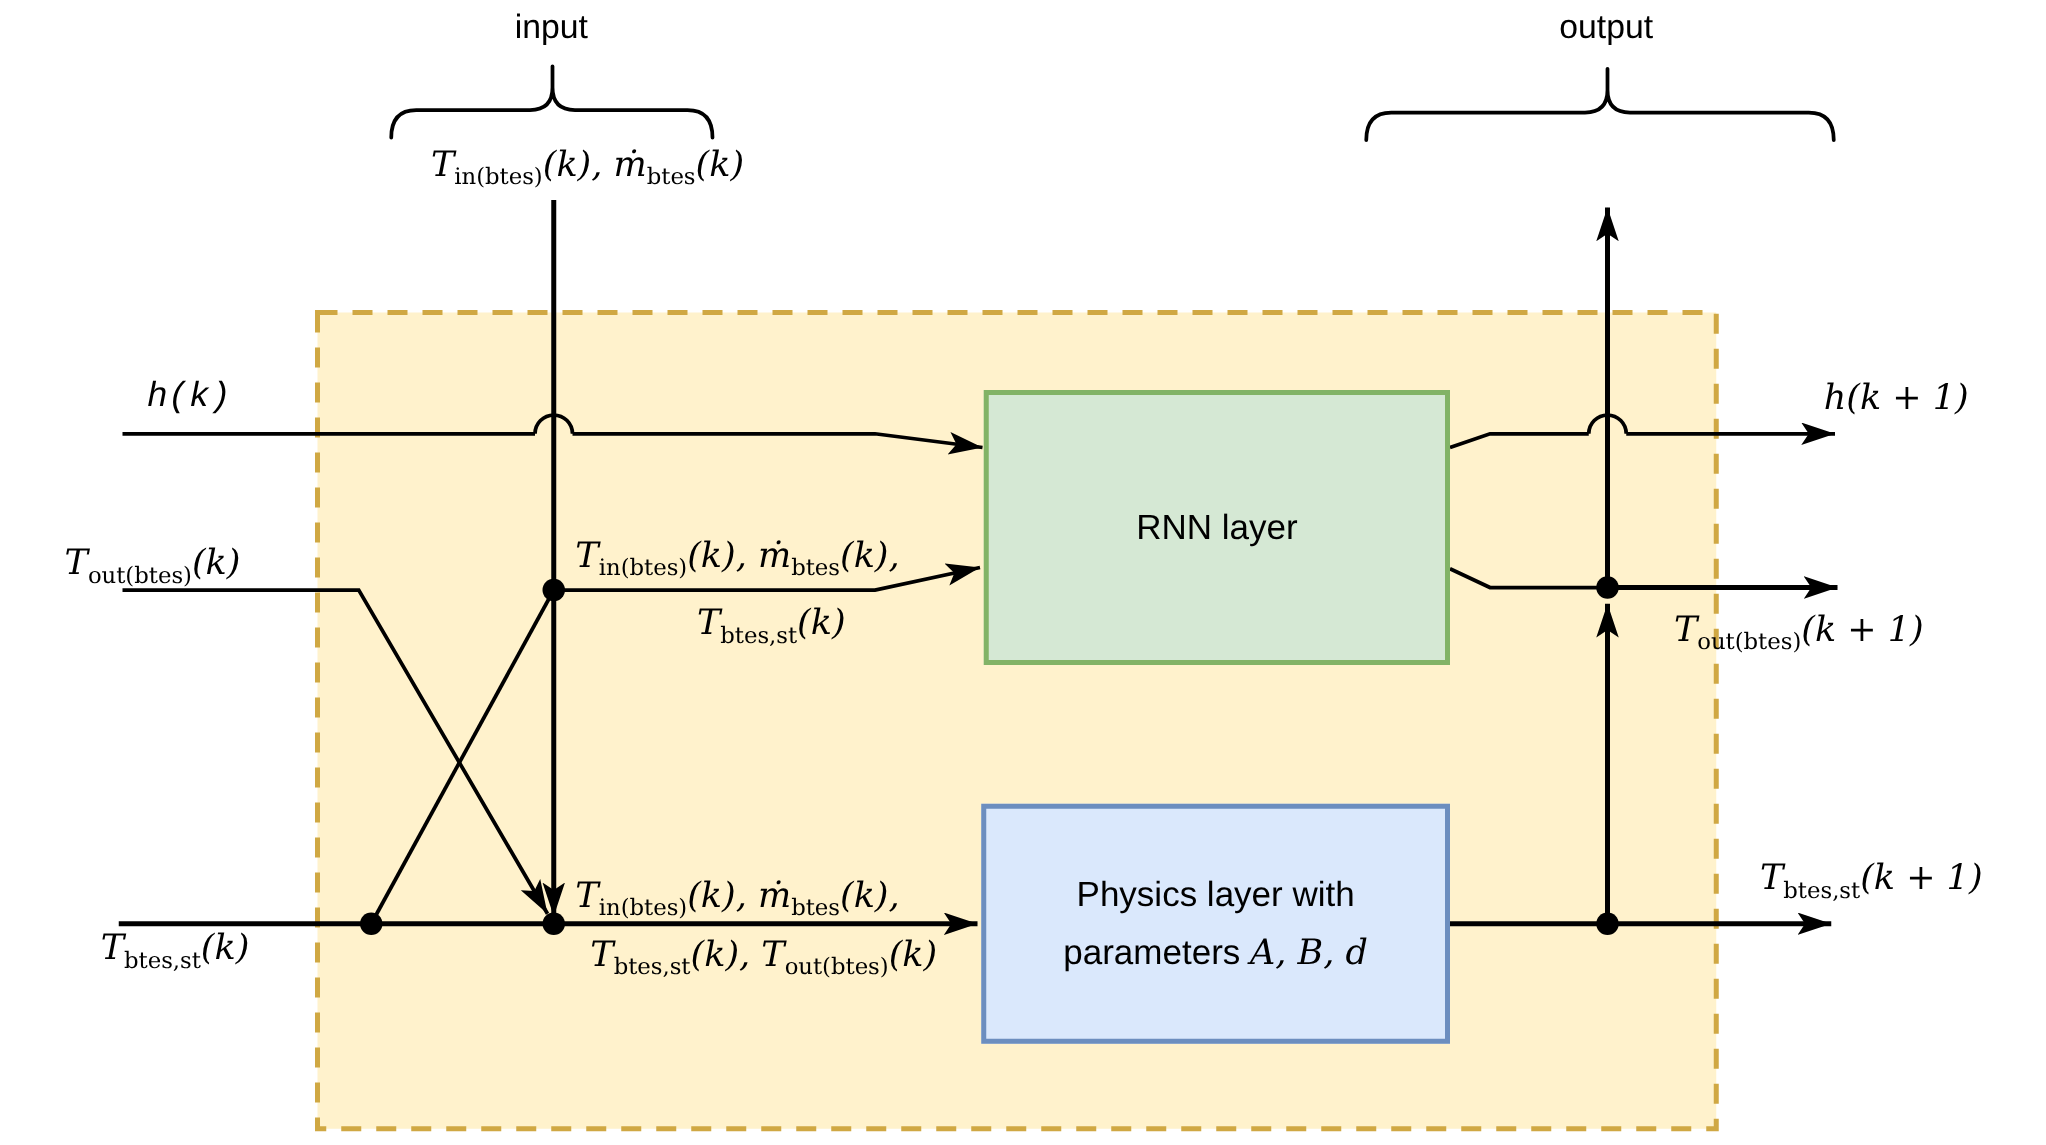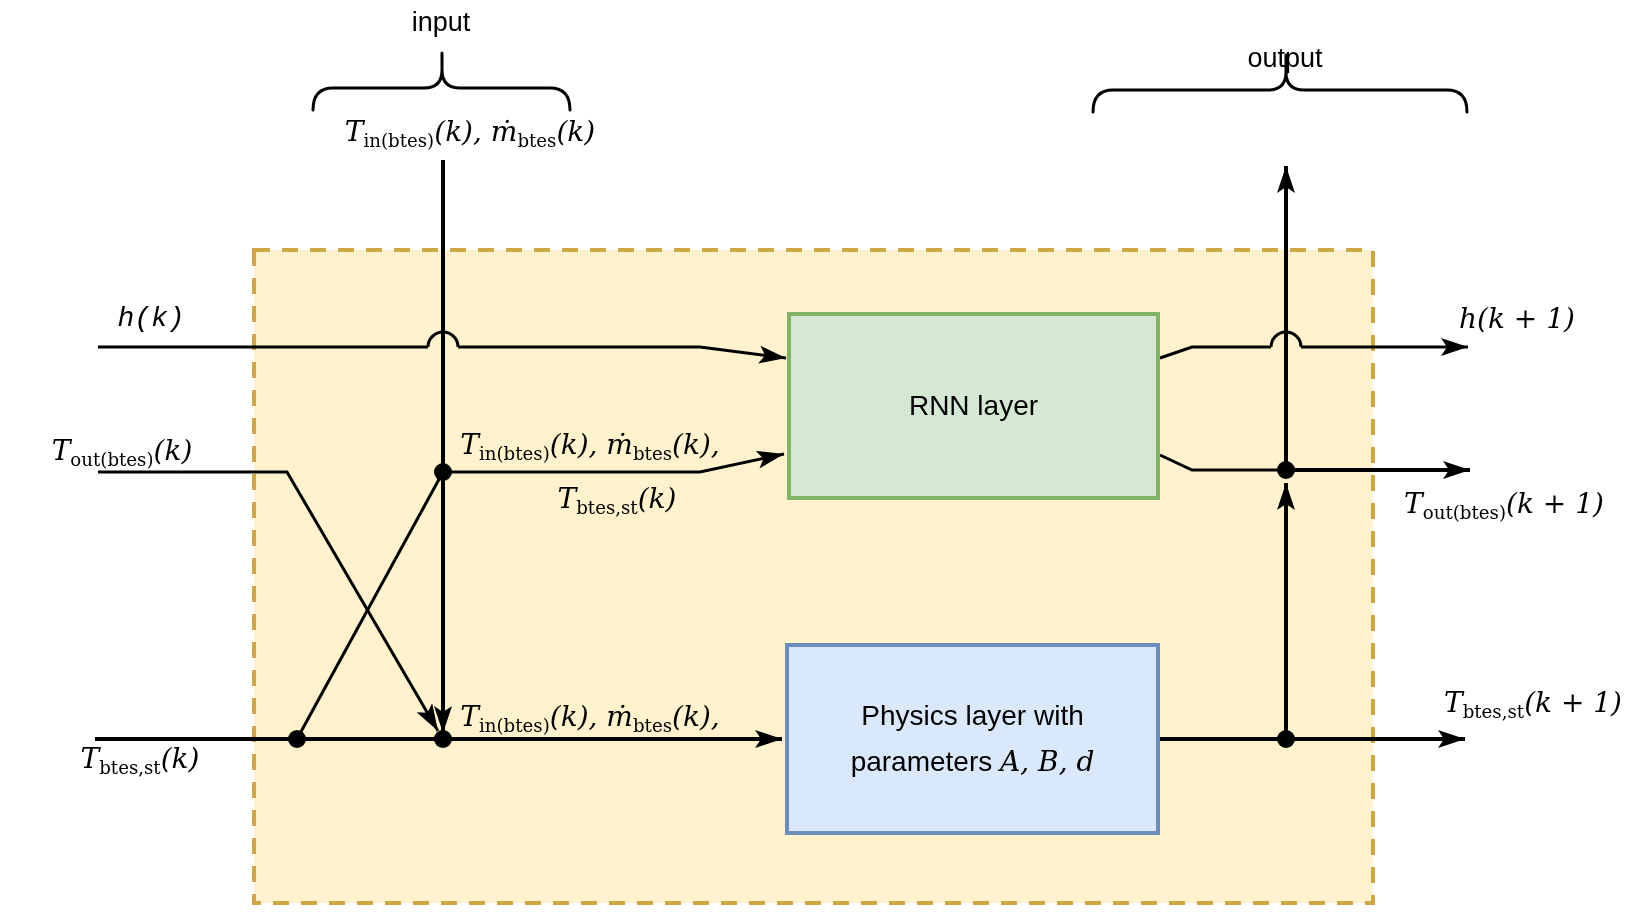--- a/index.html
+++ b/index.html
@@ -107,7 +107,7 @@
   </div>
 
   <div class="w" style="left:441px; top:22px;">input</div>
-  <div class="w" style="left:1285px; top:22px;margin-top:36px;">output</div>
+  <div class="w" style="left:1285px; top:22px;">output</div>
 
   <div class="f" style="left:470px;  top:131px;"><span>T</span><sub>in(btes)</sub><span>(k), ṁ</span><sub>btes</sub><span>(k)</span></div>
 

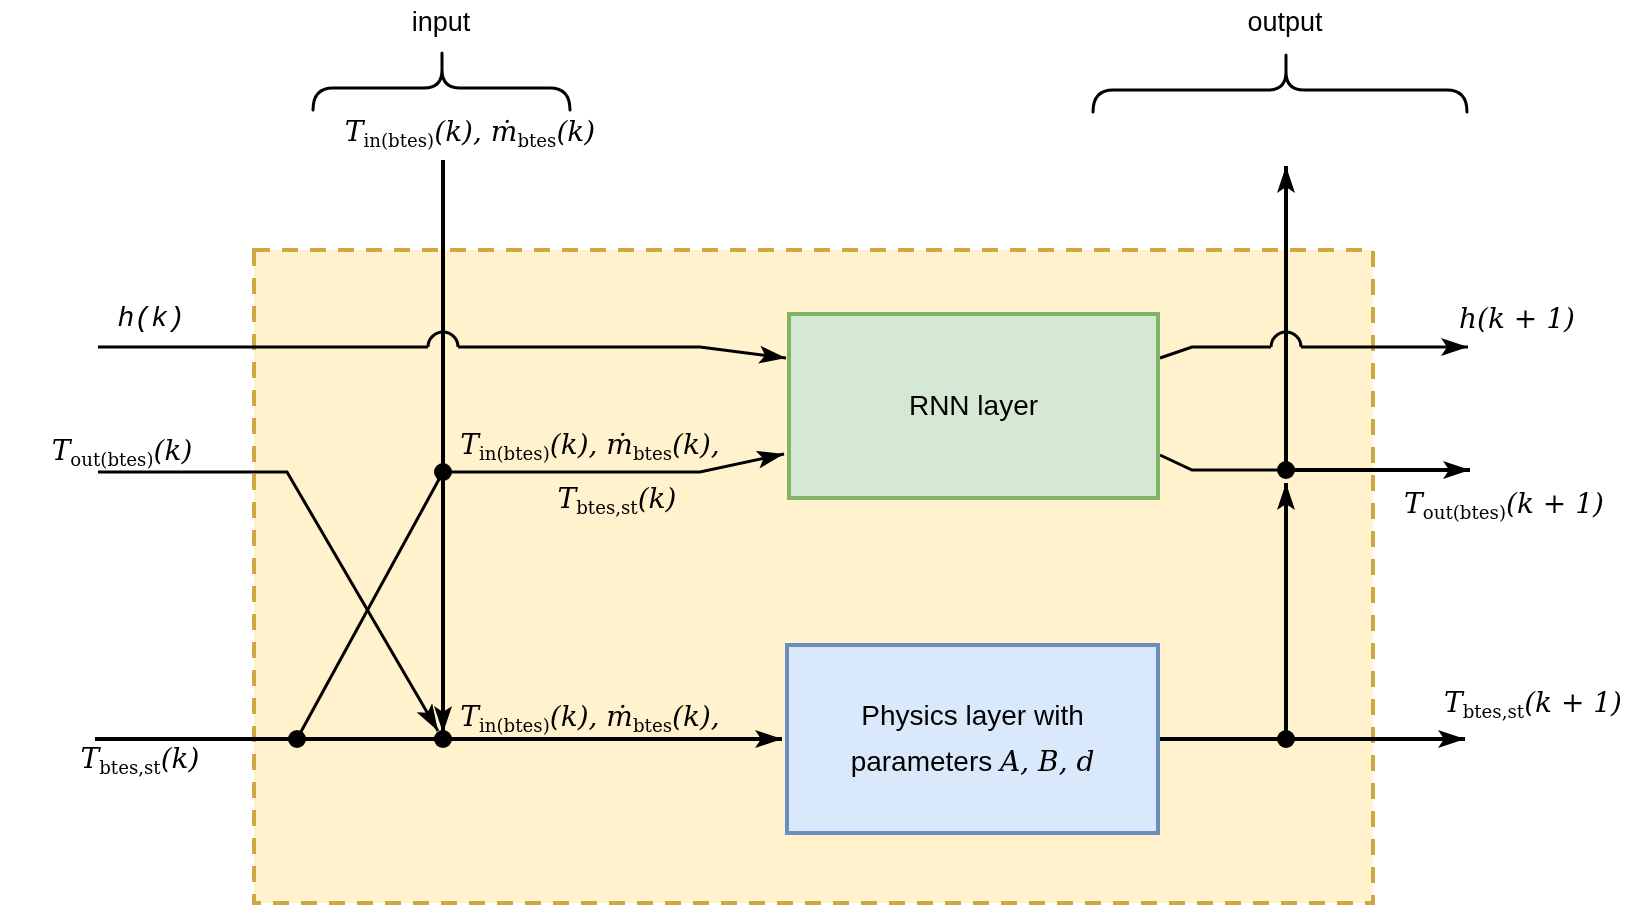--- a/index.html
+++ b/index.html
@@ -26,7 +26,7 @@
     text-align:center; font-size:28px; line-height:1.65;
   }
   .box.rnn {
-    left:787px; top:312px; width:373px; height:188px;
+    left:787px; top:312px; width:373px; height:220px;
     background:var(--rnn-fill,#D5E8D4); border:4px solid var(--rnn-border,#82B366);
   }
   .box.phys {

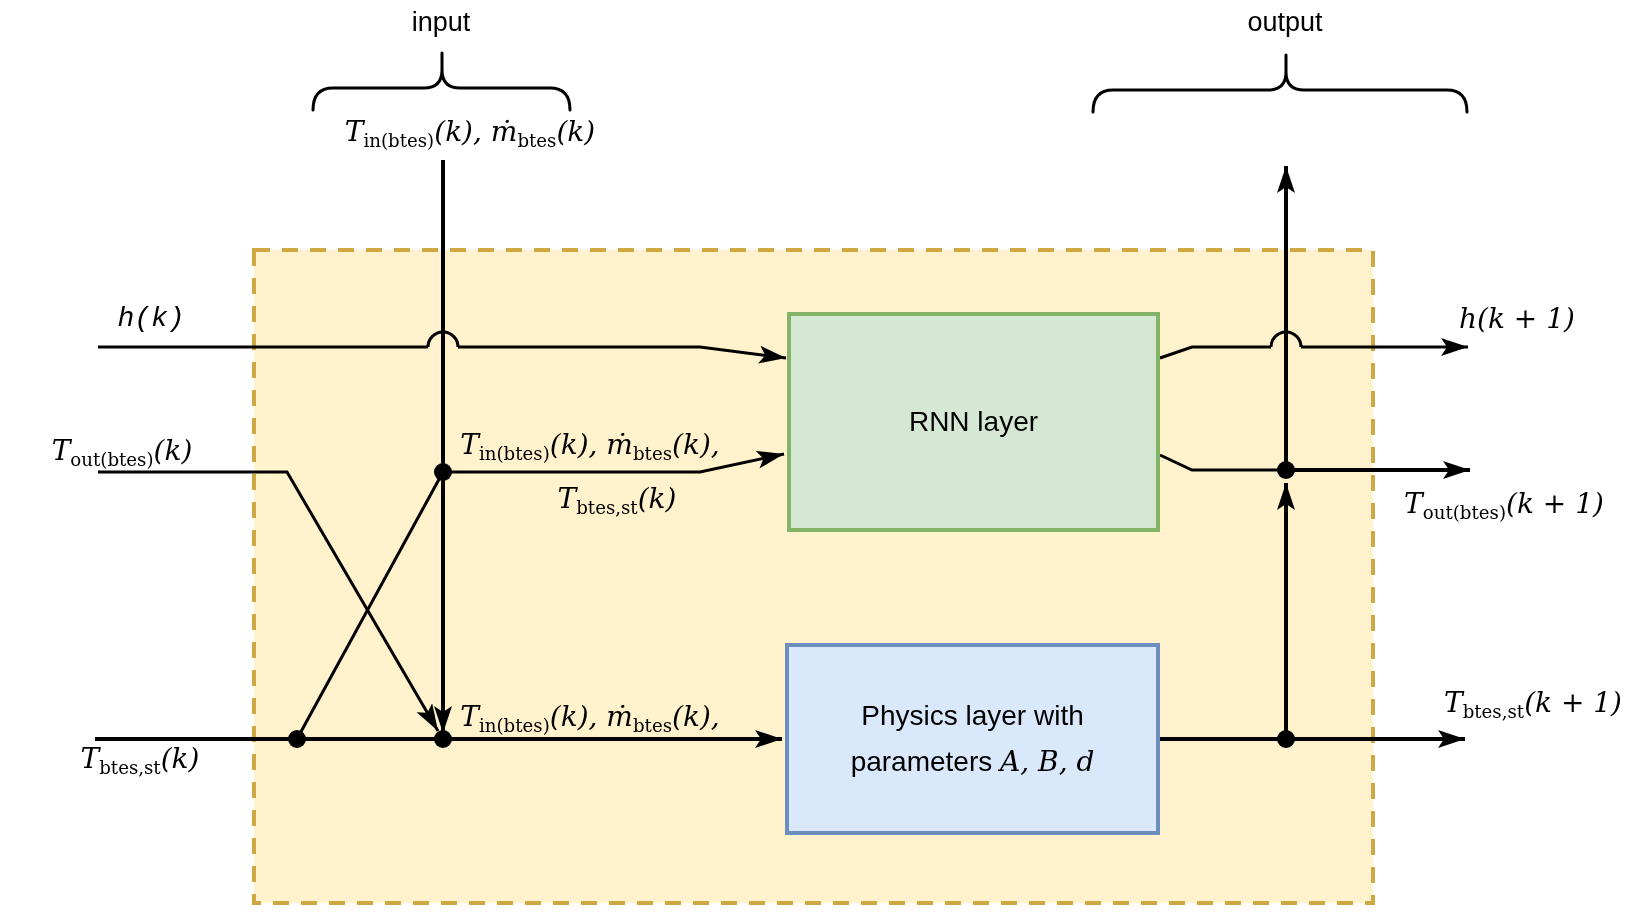--- a/index.html
+++ b/index.html
@@ -120,7 +120,7 @@
   <div class="f" style="left:590px;  top:716px;"><span>T</span><sub>in(btes)</sub><span>(k), ṁ</span><sub>btes</sub><span>(k),</span></div>
 
   <div class="f" style="left:1517px; top:318px;"><span>h(k + 1)</span></div>
-  <div class="f" style="left:1504px; top:503px;"><span>T</span><sub>out(btes)</sub><span>(k + 1)</span></div>
+  <div class="f" style="left:1439px; top:503px;"><span>T</span><sub>out(btes)</sub><span>(k + 1)</span></div>
   <div class="f" style="left:1497px; top:702px;margin-left:36px;"><span>T</span><sub>btes,st</sub><span>(k + 1)</span></div>
 
 </div>

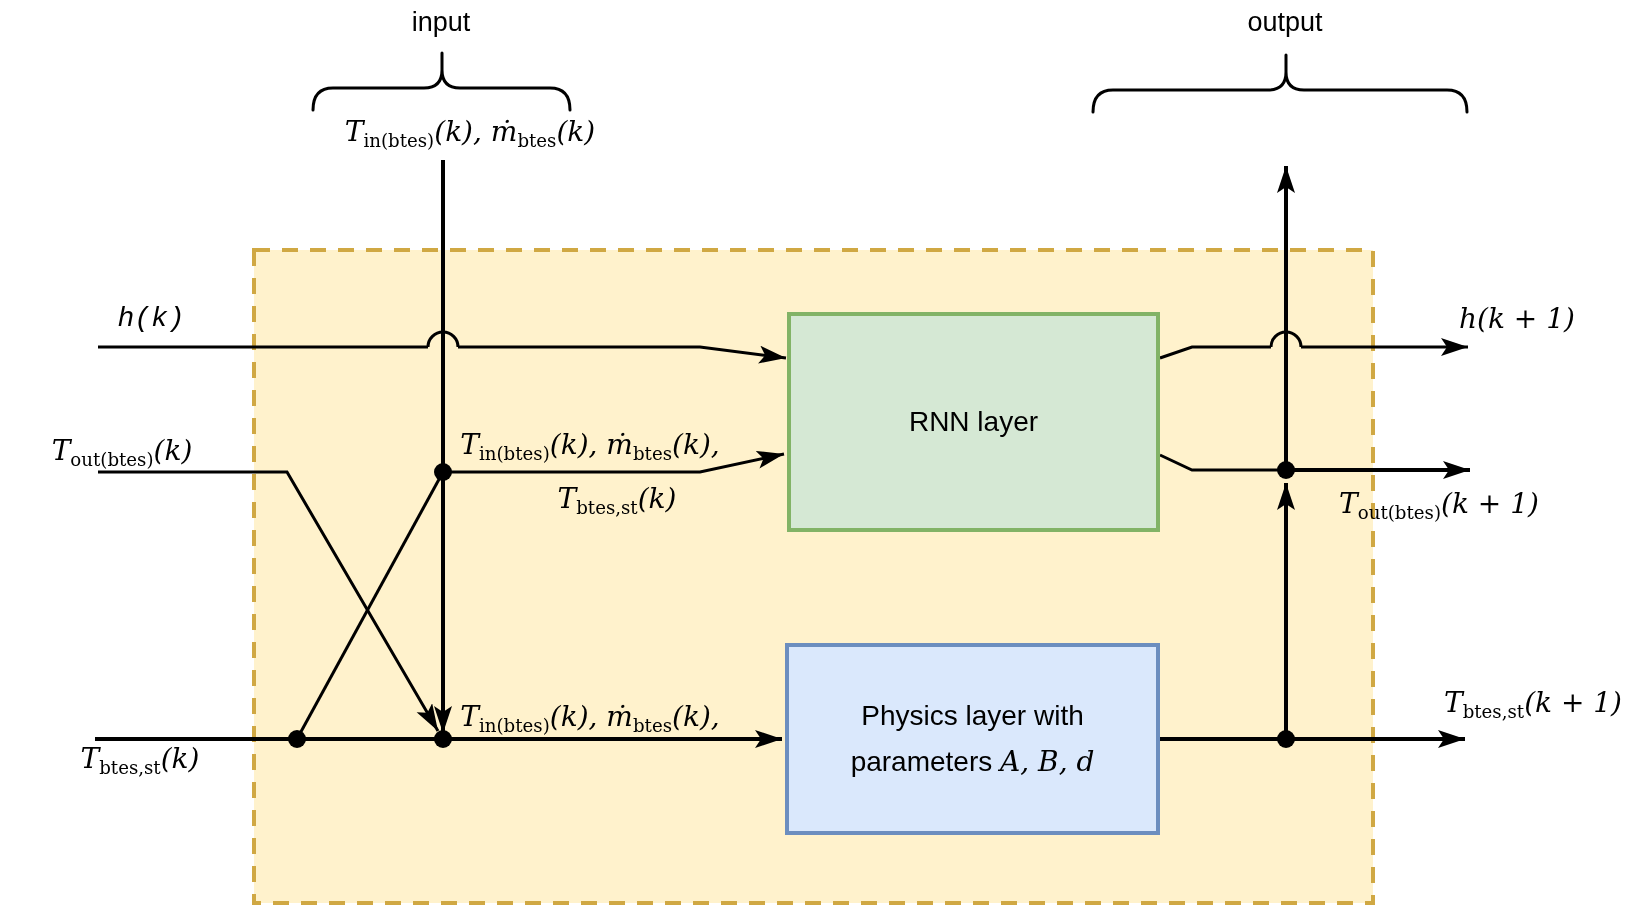--- a/index.html
+++ b/index.html
@@ -121,7 +121,7 @@
 
   <div class="f" style="left:1517px; top:318px;"><span>h(k + 1)</span></div>
   <div class="f" style="left:1439px; top:503px;"><span>T</span><sub>out(btes)</sub><span>(k + 1)</span></div>
-  <div class="f" style="left:1497px; top:702px;margin-left:36px;"><span>T</span><sub>btes,st</sub><span>(k + 1)</span></div>
+  <div class="f" style="left:1497px; top:702px;"><span>T</span><sub>btes,st</sub><span>(k + 1)</span></div>
 
 </div>
 

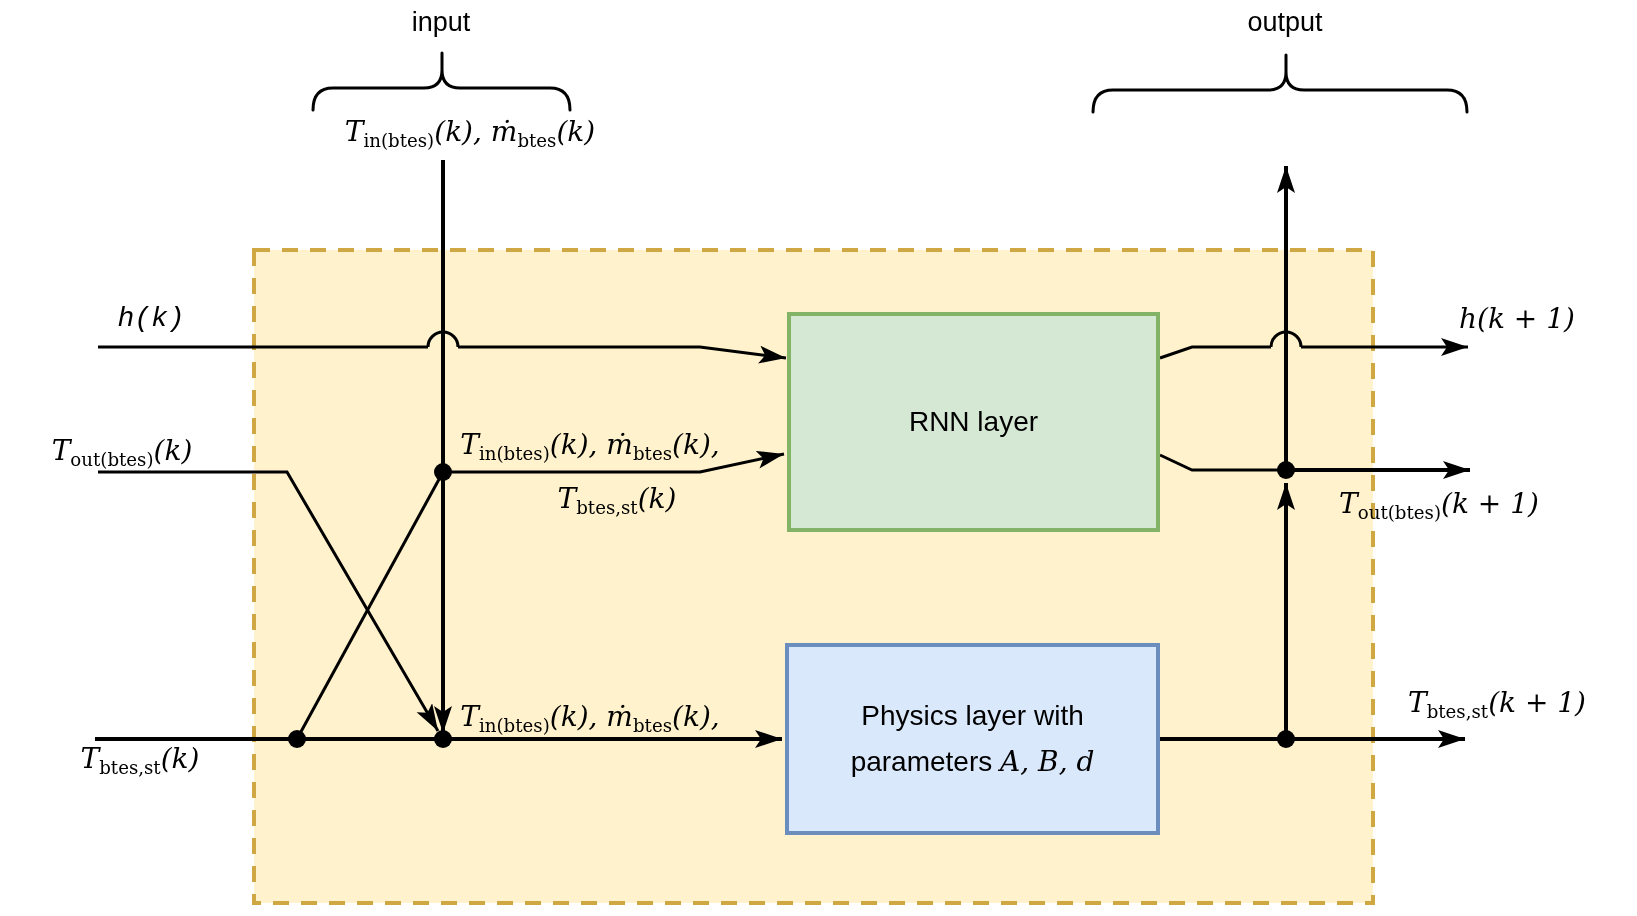--- a/index.html
+++ b/index.html
@@ -118,6 +118,7 @@
   <div class="f" style="left:590px;  top:444px;"><span>T</span><sub>in(btes)</sub><span>(k), ṁ</span><sub>btes</sub><span>(k),</span></div>
   <div class="f" style="left:617px;  top:498px;"><span>T</span><sub>btes,st</sub><span>(k)</span></div>
   <div class="f" style="left:590px;  top:716px;"><span>T</span><sub>in(btes)</sub><span>(k), ṁ</span><sub>btes</sub><span>(k),</span></div>
+  <div class="f" style="left:611px;  top:763px;"><span>T</span><sub>btes,st</sub><span>(k), T</span><sub>out(btes)</sub><span>(k)</span></div>
 
   <div class="f" style="left:1517px; top:318px;"><span>h(k + 1)</span></div>
   <div class="f" style="left:1439px; top:503px;"><span>T</span><sub>out(btes)</sub><span>(k + 1)</span></div>

